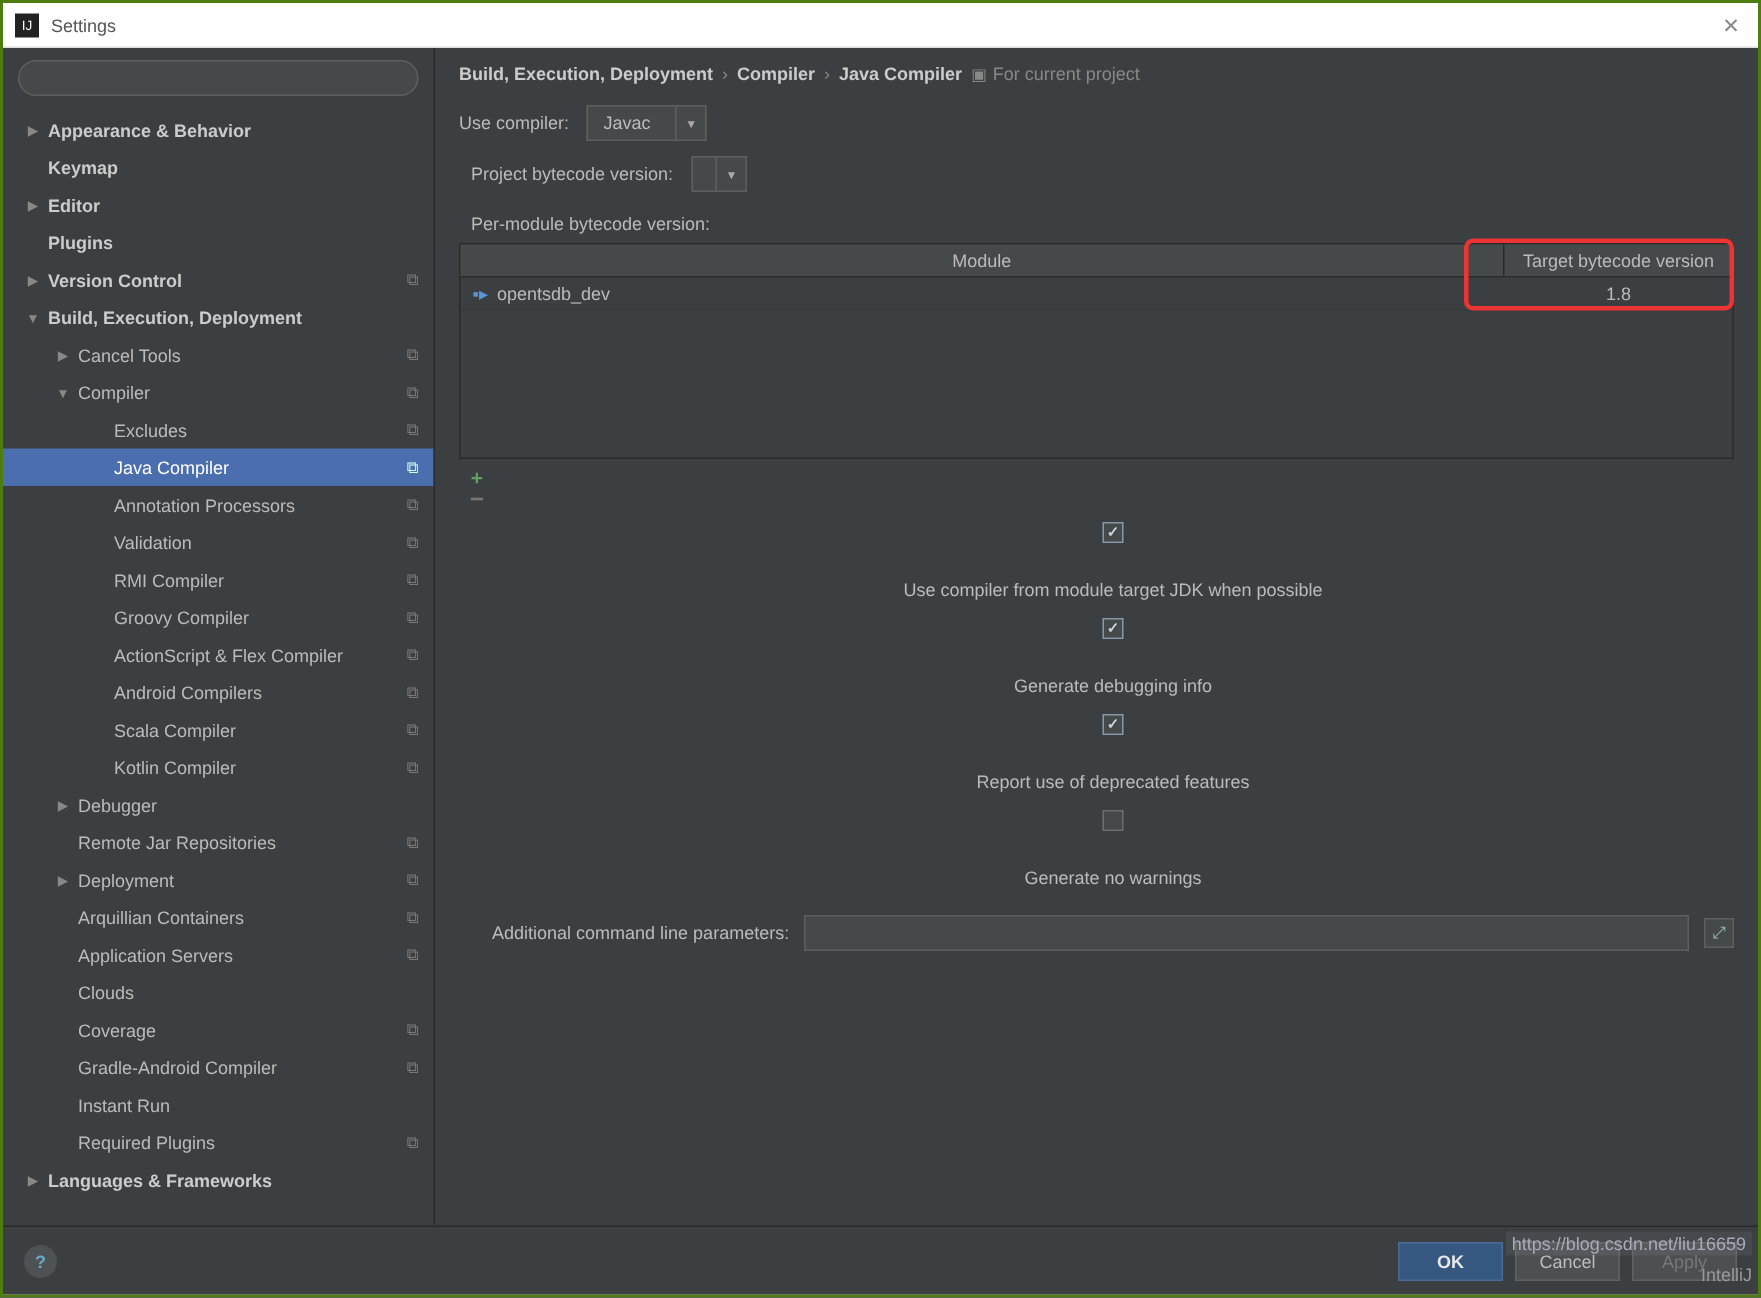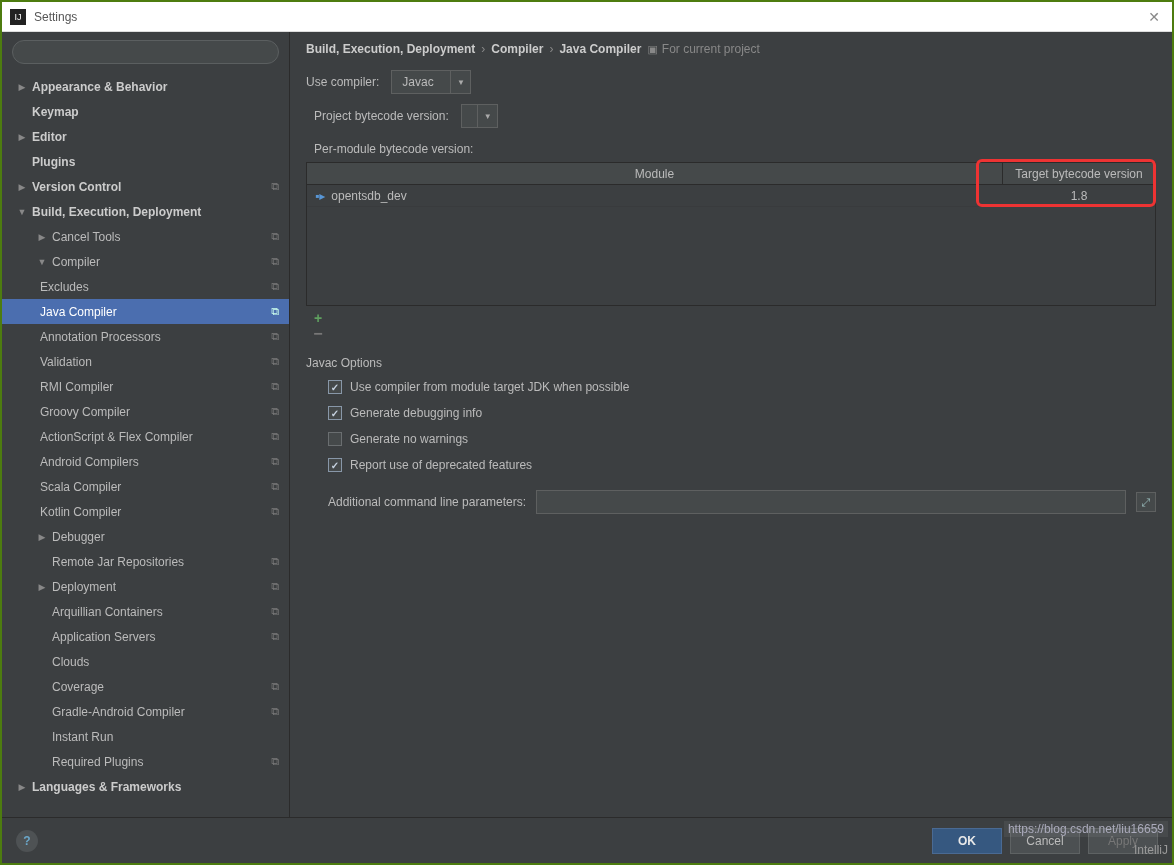--- a/index.html
+++ b/index.html
@@ -30,7 +30,7 @@
   .tree-item .end-icon { position: absolute; right: 10px; color: #7a7a7a; font-size: 11px; }
   .tree-item.selected .end-icon { color: #cfe; }
   .ind1 { padding-left: 34px; }
-  .ind2 { padding-left: 22px; }
+  .ind2 { padding-left: 58px; }
   
   .rpane { flex: 1; display: flex; flex-direction: column; padding: 10px 16px 0 16px; overflow: hidden; }
   .breadcrumb { display: flex; align-items: center; gap: 6px; color: #bbb; margin-bottom: 14px; flex-wrap: wrap; }

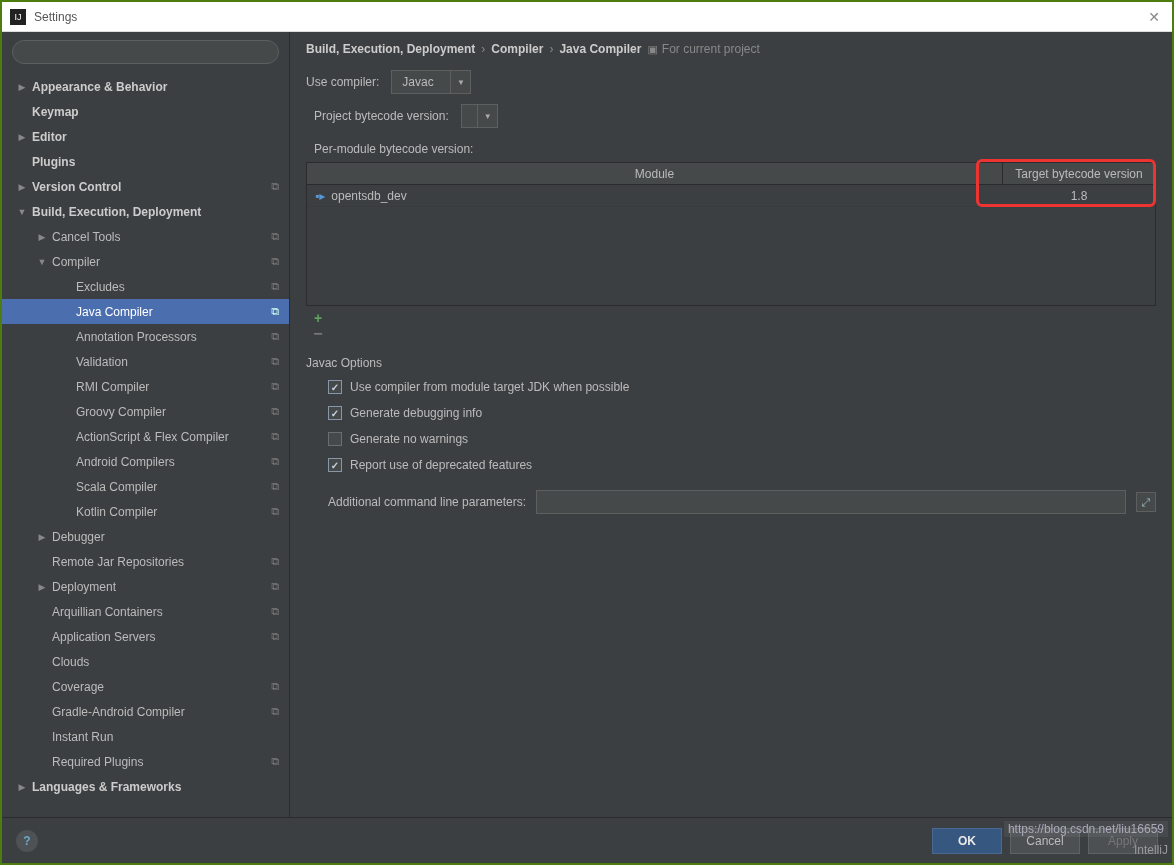--- a/index.html
+++ b/index.html
@@ -297,7 +297,6 @@
           <div class="highlight-box" style="right:0; top:-3px; width:180px; height:48px;"></div>
         </div>
 
-        <div class="subheader">Javac Options</div>
 
         <div class="checkrow">
           <span class="chk checked"></span>

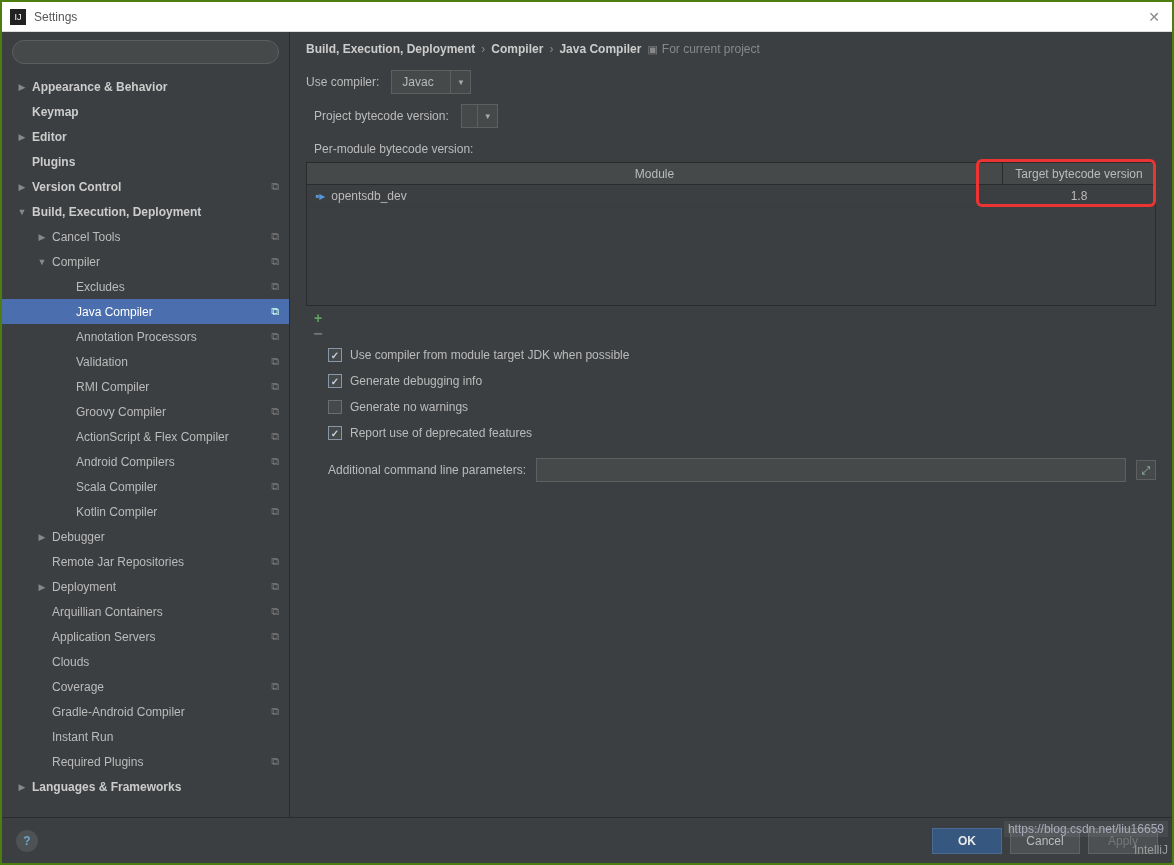--- a/index.html
+++ b/index.html
@@ -65,7 +65,7 @@
   .table-side .minus { color: #777; font-weight: bold; font-size: 16px; cursor: pointer; line-height: 8px; }
   
   .subheader { color: #bbb; margin: 8px 0 10px 0; }
-  .checkrow { display: flex; align-items: center; margin: 0 0 12px 22px; gap: 8px; }
+  .checkrow { display: flex; align-items: center; margin: 0 0 12px 22px; gap: 24px; flex-direction: column; }
   .chk { width: 14px; height: 14px; border: 1px solid #6a6e70; background: #45494a; display: flex; align-items: center; justify-content: center; font-size: 10px; cursor: pointer; }
   .chk.checked { border-color: #8897a8; }
   .chk.checked::after { content: "✓"; color: #c8d4e2; font-weight: bold; }

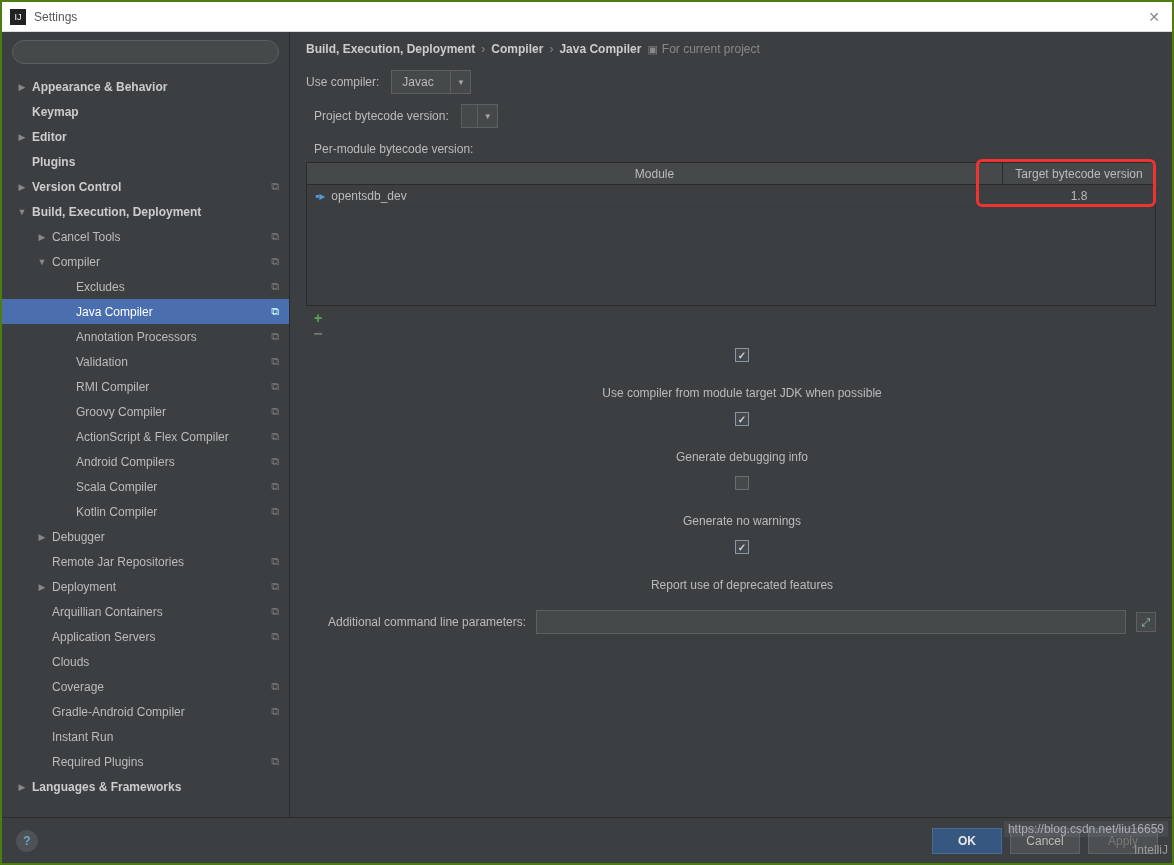--- a/index.html
+++ b/index.html
@@ -307,12 +307,12 @@
           <span>Generate debugging info</span>
         </div>
         <div class="checkrow">
+          <span class="chk checked"></span>
+          <span>Report use of deprecated features</span>
+        </div>
+        <div class="checkrow">
           <span class="chk"></span>
           <span>Generate no warnings</span>
-        </div>
-        <div class="checkrow">
-          <span class="chk checked"></span>
-          <span>Report use of deprecated features</span>
         </div>
 
         <div class="param-row">

